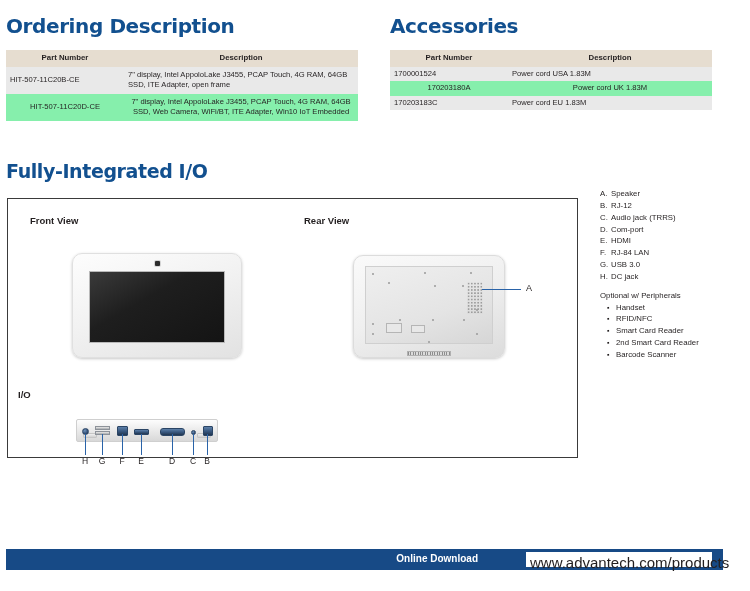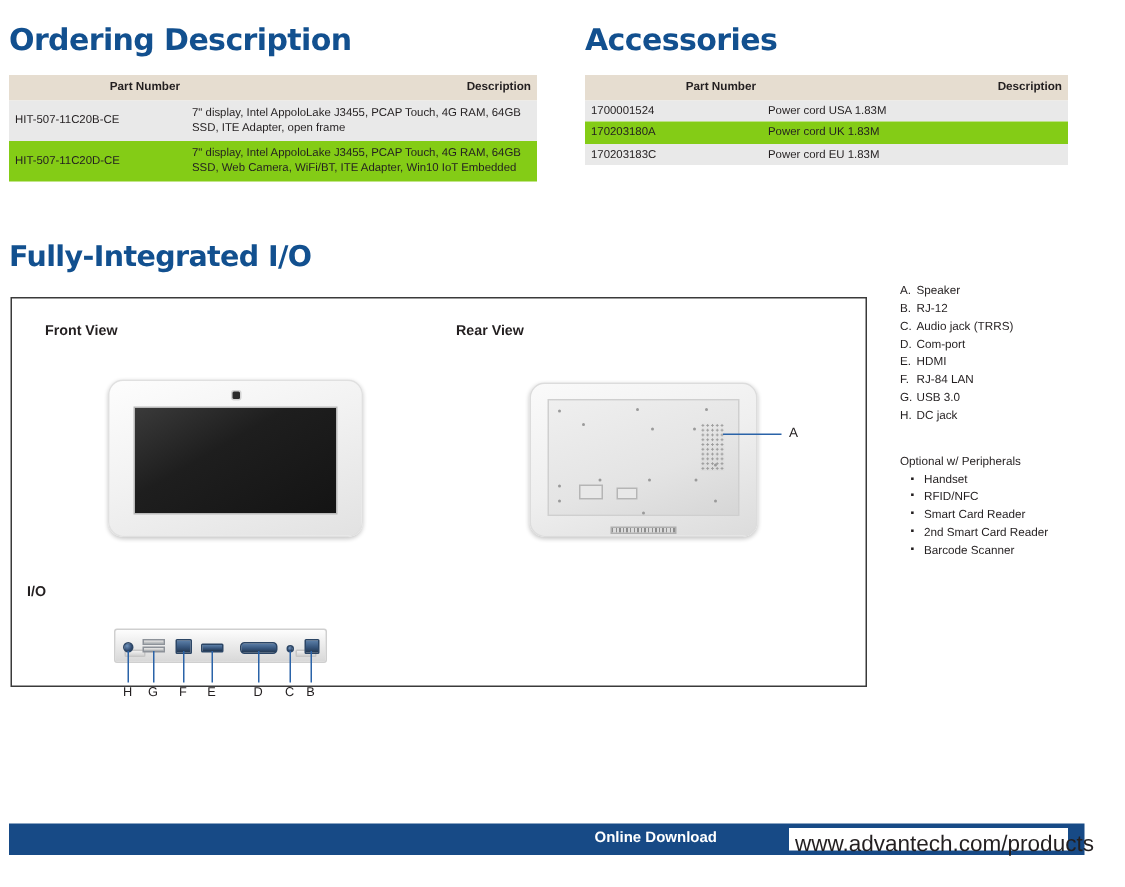--- a/index.html
+++ b/index.html
@@ -38,7 +38,7 @@
     background: #e6ddd0;
     color: #231f20;
     font-weight: bold;
-    text-align: right;
+    text-align: center;
     padding: 3px 4px 3px 4px;
     font-size: 7.8px;
     vertical-align: middle;

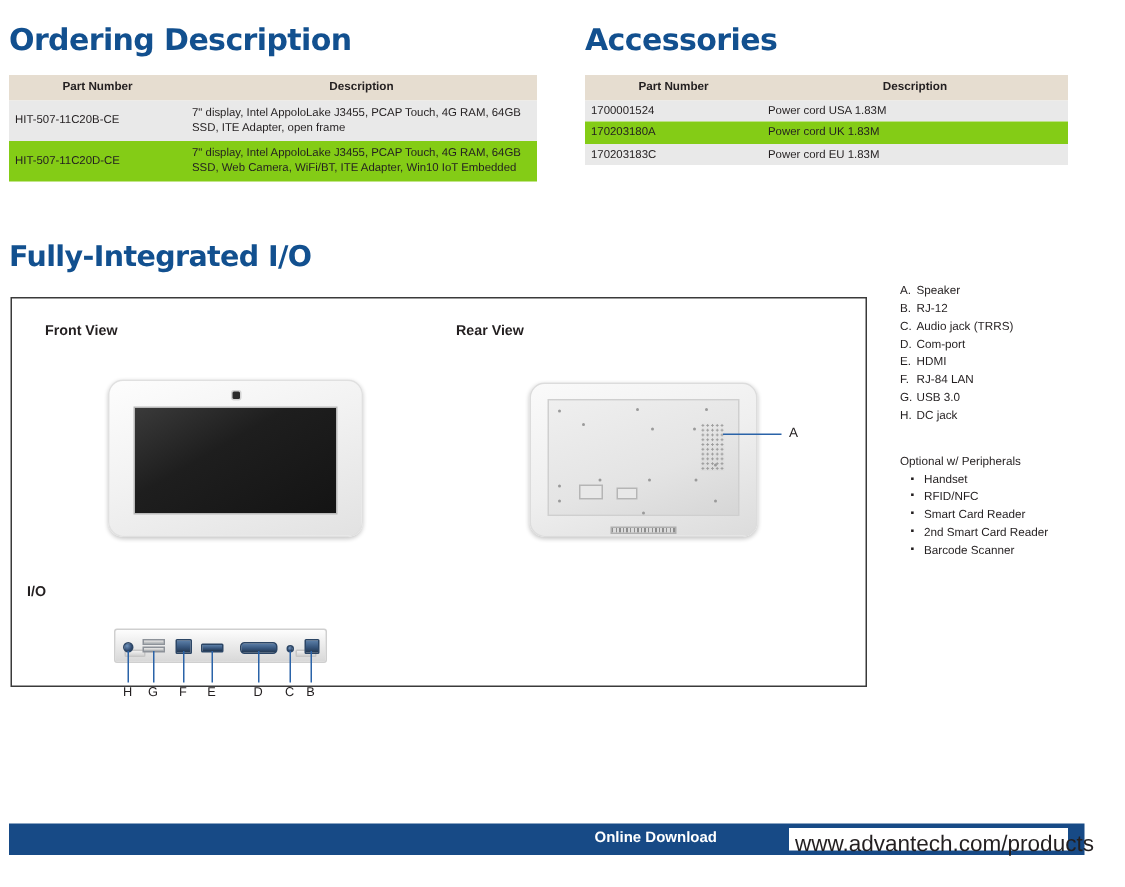--- a/index.html
+++ b/index.html
@@ -51,7 +51,7 @@
     color: #231f20;
   }
   .spec-table tr.row-alt td { background: #e9e9e9; }
-  .spec-table tr.row-plain td { background: #84cc16; }
+  .spec-table tr.row-plain td { background: #86efac; text-align: center; }
 
   #table-ordering { left: 6px; top: 50px; width: 352px; }
   #table-ordering th:nth-child(1), #table-ordering td:nth-child(1) { width: 118px; }

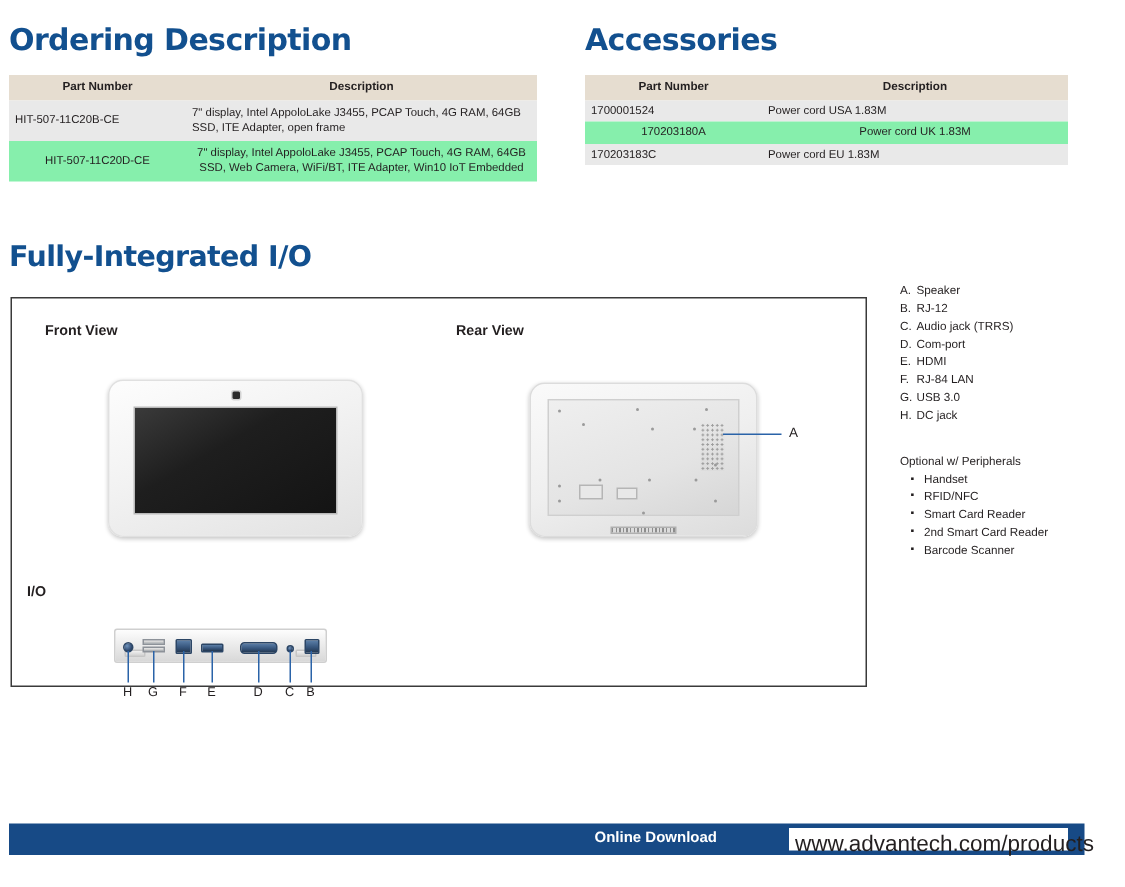--- a/index.html
+++ b/index.html
@@ -225,7 +225,7 @@
   .legend-row { display: flex; }
   .legend-key { width: 11px; flex: 0 0 11px; }
   .legend-val { flex: 1 1 auto; }
-  #legend-optional-title { margin-top: 19px; }
+  #legend-optional-title { margin-top: 7px; }
   .legend-bullet-row { display: flex; padding-left: 7px; }
   .legend-bullet {
     width: 9px; flex: 0 0 9px;

